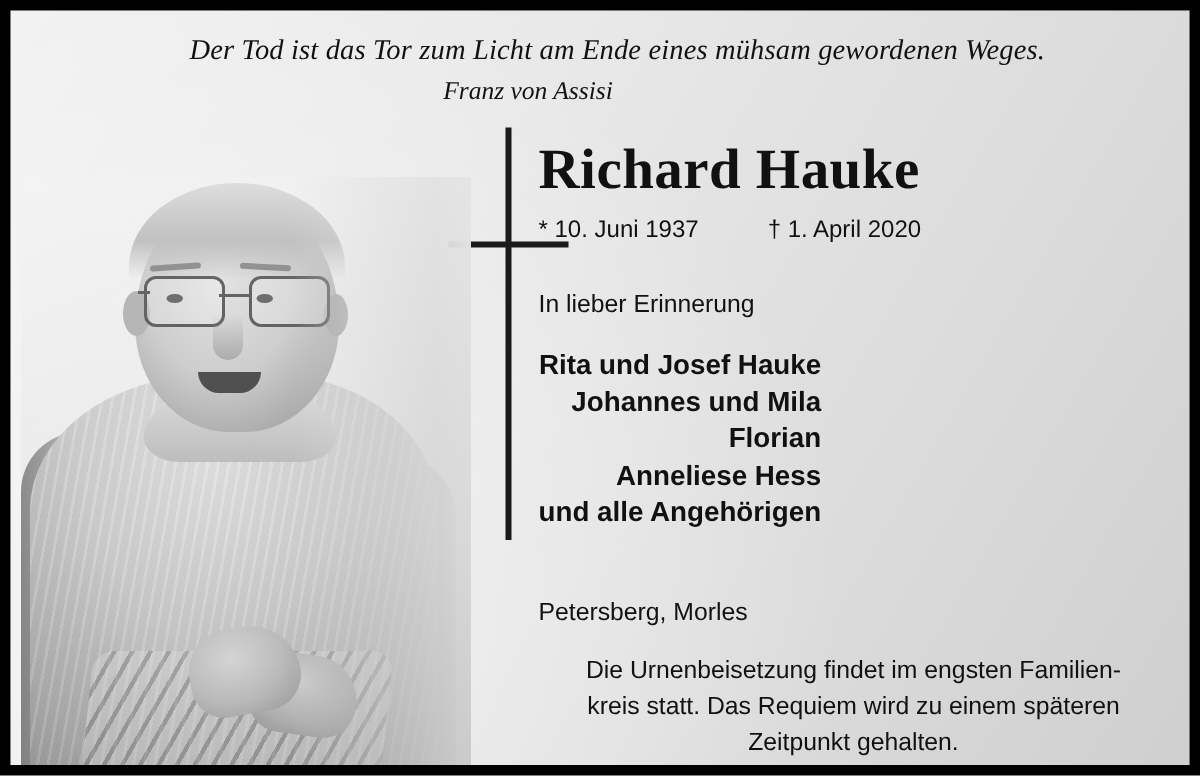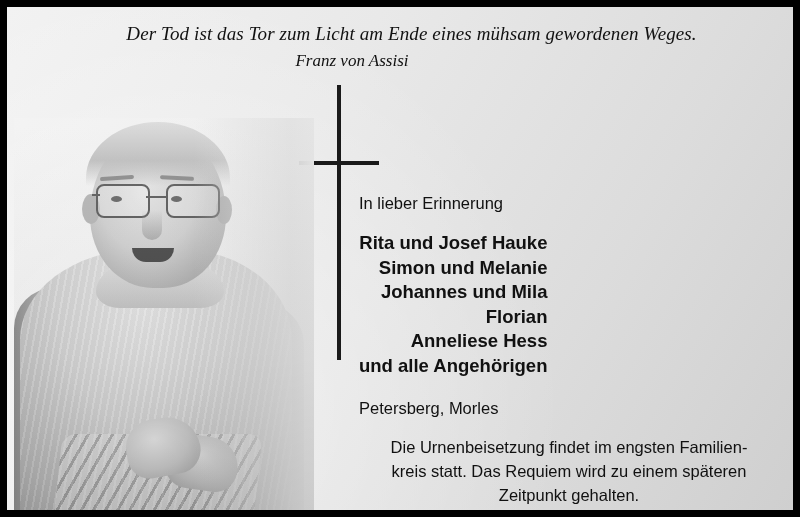--- a/index.html
+++ b/index.html
@@ -392,6 +392,7 @@
       <div class="h"></div>
     </div>
 
+    <div class="name">Richard Hauke</div>
 
     <div class="in-memory">In lieber Erinnerung</div>
 

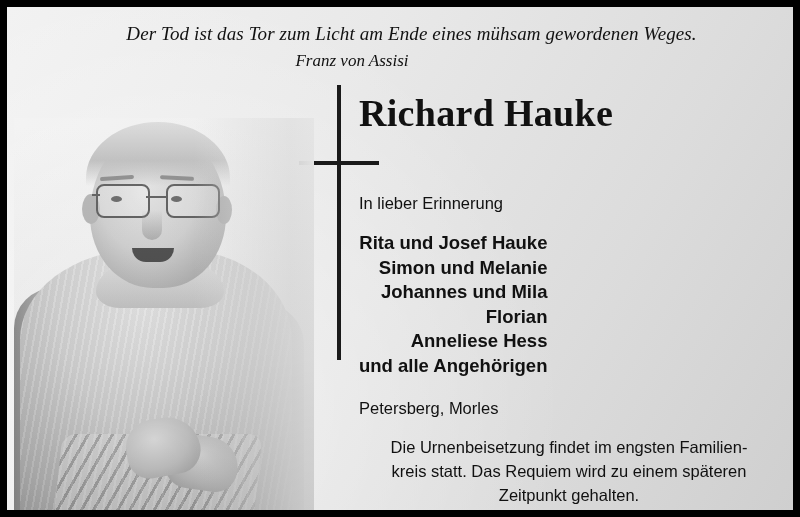--- a/index.html
+++ b/index.html
@@ -393,6 +393,10 @@
     </div>
 
     <div class="name">Richard Hauke</div>
+    <div class="dates">
+      <span class="birth">* 10. Juni 1937</span>
+      <span class="death">† 1. April 2020</span>
+    </div>
 
     <div class="in-memory">In lieber Erinnerung</div>
 

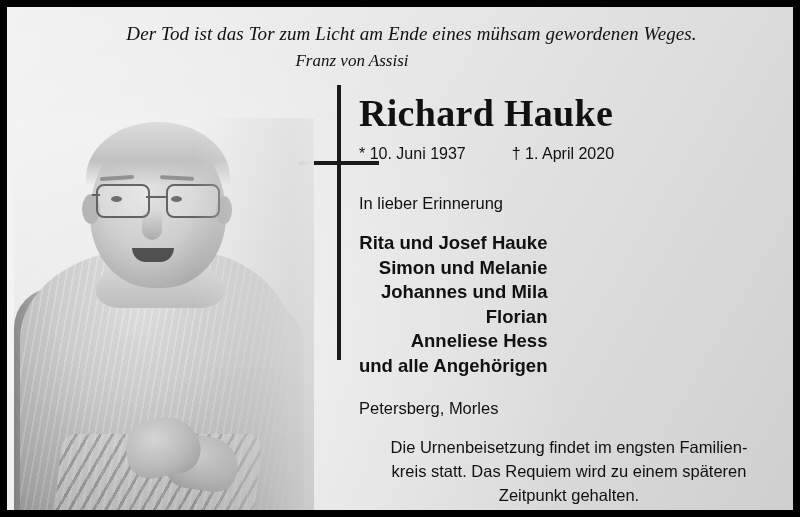--- a/index.html
+++ b/index.html
@@ -402,7 +402,6 @@
 
     <div class="family">
       <div>Rita und Josef Hauke</div>
-      <div>Simon und Melanie</div>
       <div>Johannes und Mila</div>
       <div>Florian</div>
       <div>Anneliese Hess</div>

